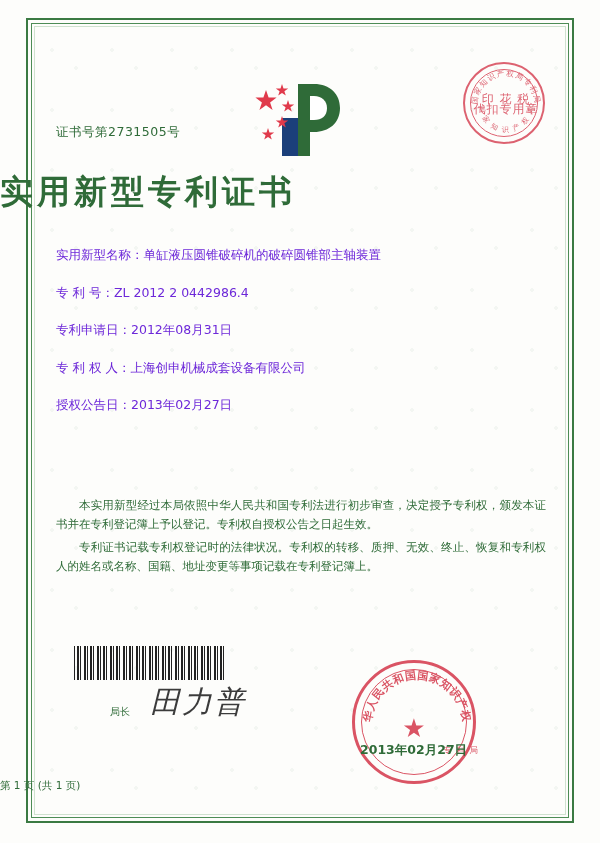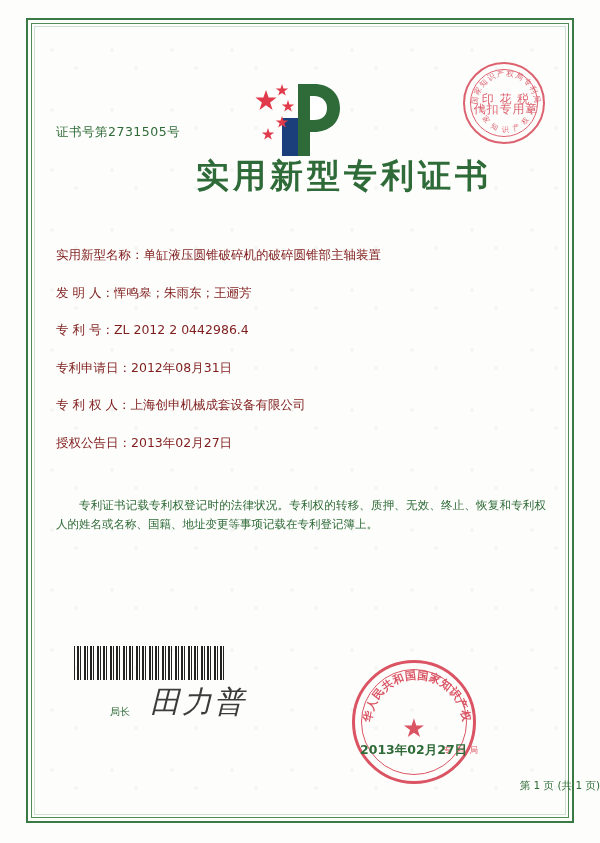--- a/index.html
+++ b/index.html
@@ -119,9 +119,9 @@
   .title {
     position: absolute;
     left: 0;
-    top: 154px;
+    top: 170px;
     width: 492px;
-    text-align: right;
+    text-align: left;
     font-size: 33px;
     font-weight: bold;
     color: #2f6b38;

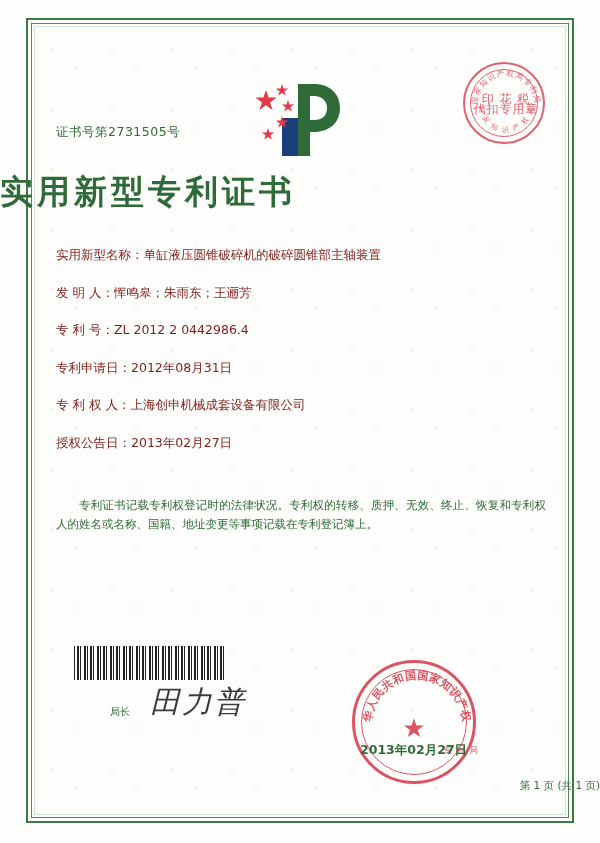--- a/index.html
+++ b/index.html
@@ -134,7 +134,7 @@
     left: 56px;
     top: 246px;
     width: 490px;
-    color: #7f1d1d;
+    color: #6d28d9;
     font-size: 12.5px;
   }
   .field-row {

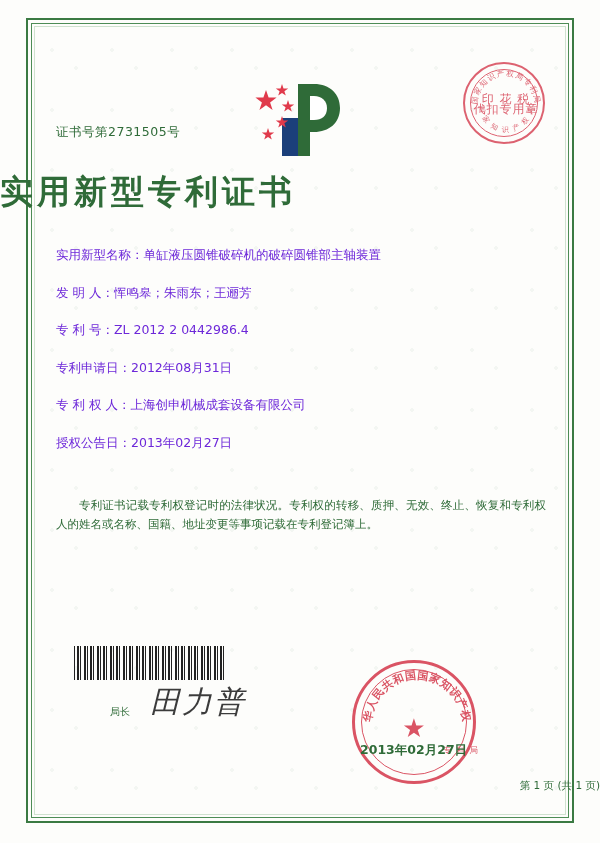--- a/index.html
+++ b/index.html
@@ -335,9 +335,6 @@
       <span class="field-label">实用新型名称：</span><span class="field-value">单缸液压圆锥破碎机的破碎圆锥部主轴装置</span>
     </div>
     <div class="field-row">
-      <span class="field-label">发 明 人：</span><span class="field-value">恽鸣皋；朱雨东；王逦芳</span>
-    </div>
-    <div class="field-row">
       <span class="field-label">专 利 号：</span><span class="field-value">ZL 2012 2 0442986.4</span>
     </div>
     <div class="field-row">

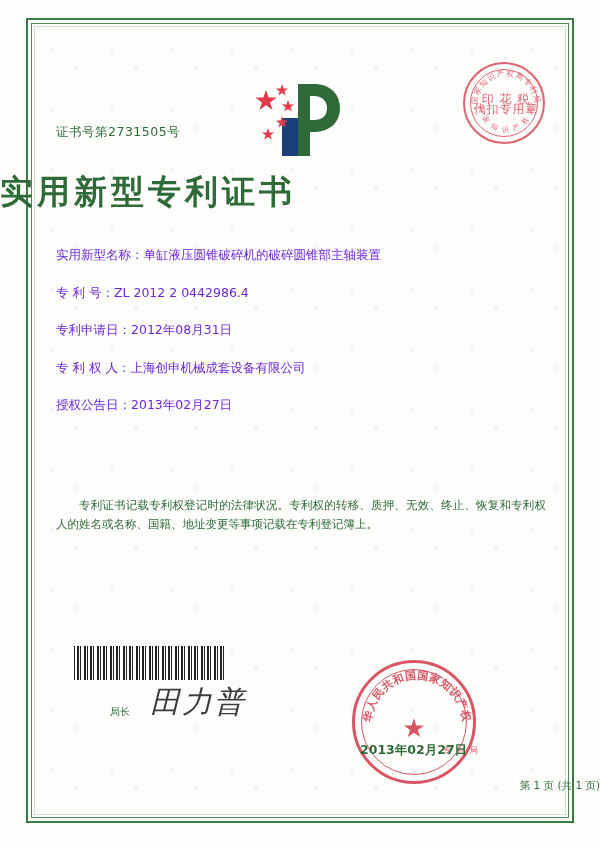--- a/index.html
+++ b/index.html
@@ -349,6 +349,7 @@
   </div>
 
   <div class="body-text">
+    <p>本实用新型经过本局依照中华人民共和国专利法进行初步审查，决定授予专利权，颁发本证书并在专利登记簿上予以登记。专利权自授权公告之日起生效。</p>
     <p>专利证书记载专利权登记时的法律状况。专利权的转移、质押、无效、终止、恢复和专利权人的姓名或名称、国籍、地址变更等事项记载在专利登记簿上。</p>
   </div>
 

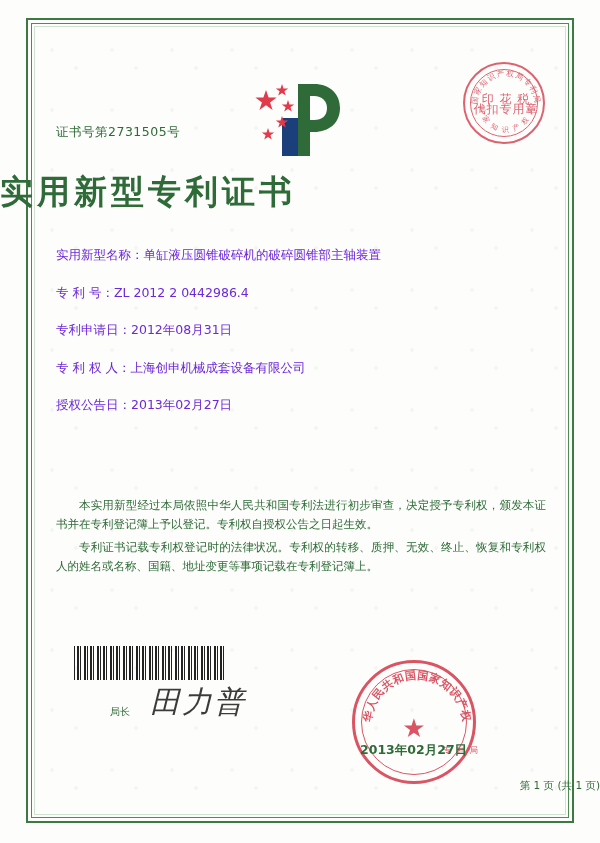--- a/index.html
+++ b/index.html
@@ -257,7 +257,7 @@
     left: 0;
     top: 779px;
     width: 600px;
-    text-align: right;
+    text-align: left;
     font-size: 10.5px;
     color: #2f6b38;
   }

